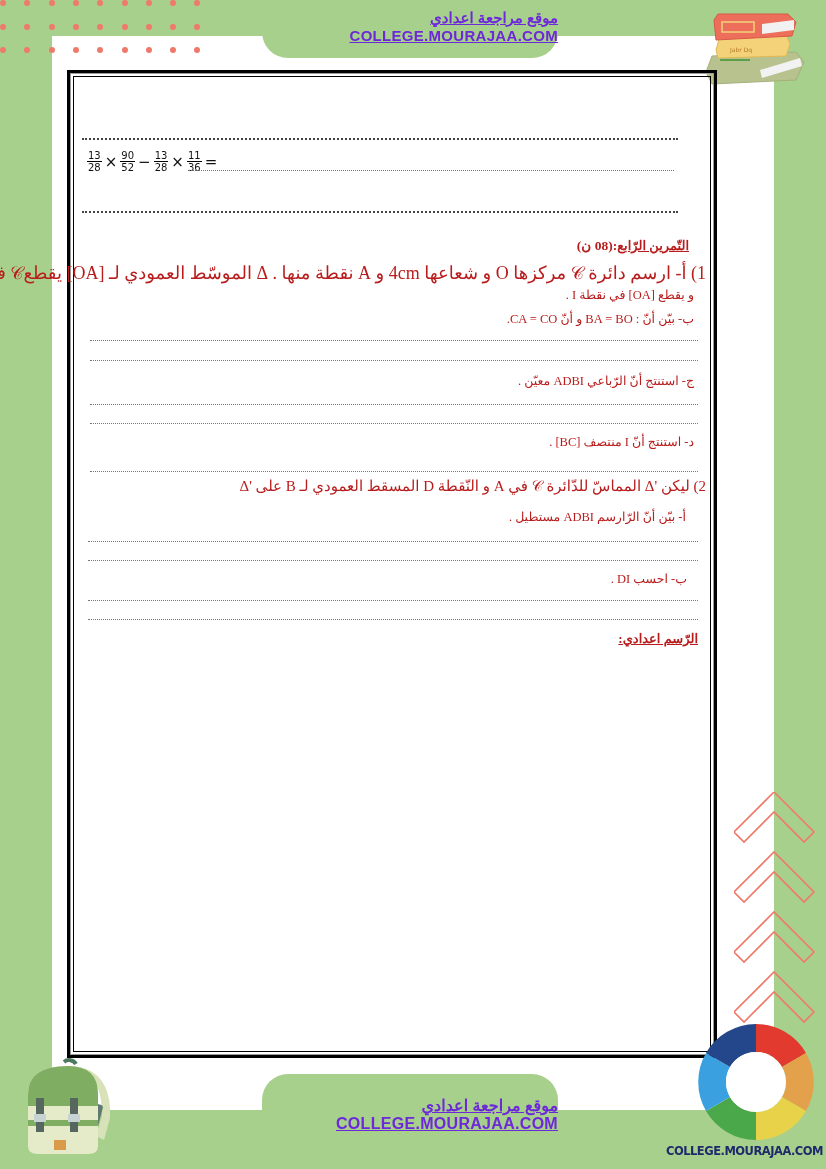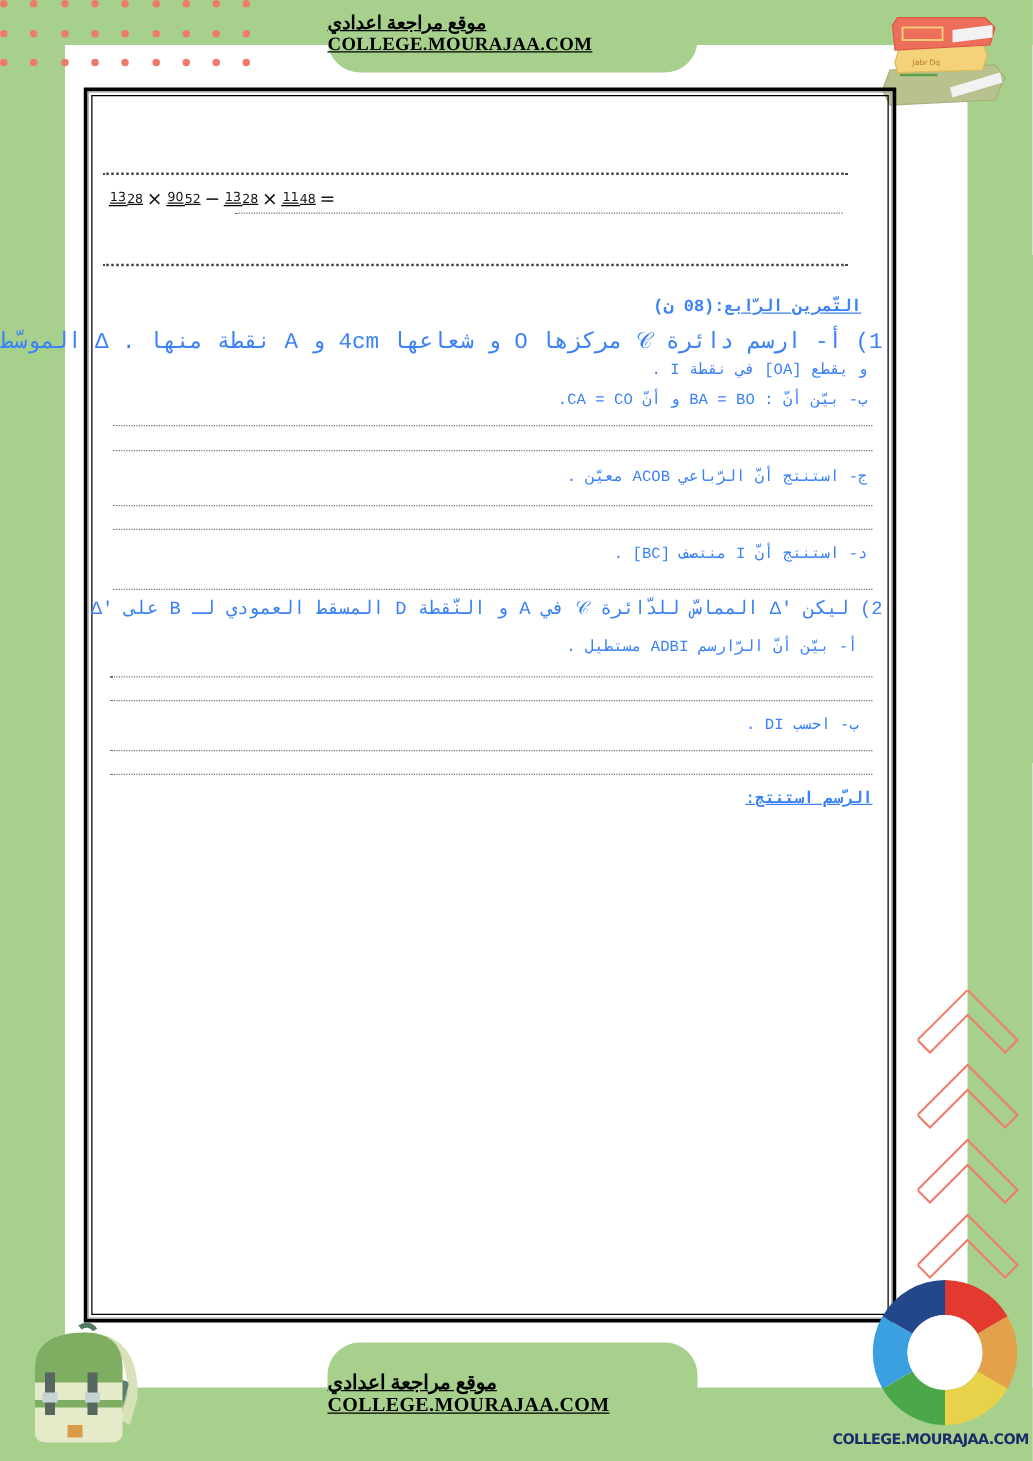--- a/index.html
+++ b/index.html
@@ -6,7 +6,7 @@
   body { width:826px; height:1169px; position:relative; overflow:hidden; background:#ffffff; font-family:"DejaVu Sans", sans-serif; }
   .green { background:#a8d08d; position:absolute; }
   .dot { position:absolute; width:6px; height:6px; border-radius:50%; background:#f07a6a; }
-  .banner { position:absolute; background:#a8d08d; color:#000000; text-align:left; font-family:Liberation Serif, serif; font-weight:bold; }
+  .banner { position:absolute; background:#a8d08d; color:#6d28d9; text-align:right; font-family:Liberation Sans, sans-serif; font-weight:bold; }
   .banner .ar { font-size:15px; text-decoration:underline; direction:rtl; }
   .banner .en { font-size:15px; text-decoration:underline; letter-spacing:0.3px; }
   .frame-outer { position:absolute; left:67px; top:70px; width:650px; height:988px; border:3px solid #000; box-sizing:border-box; }

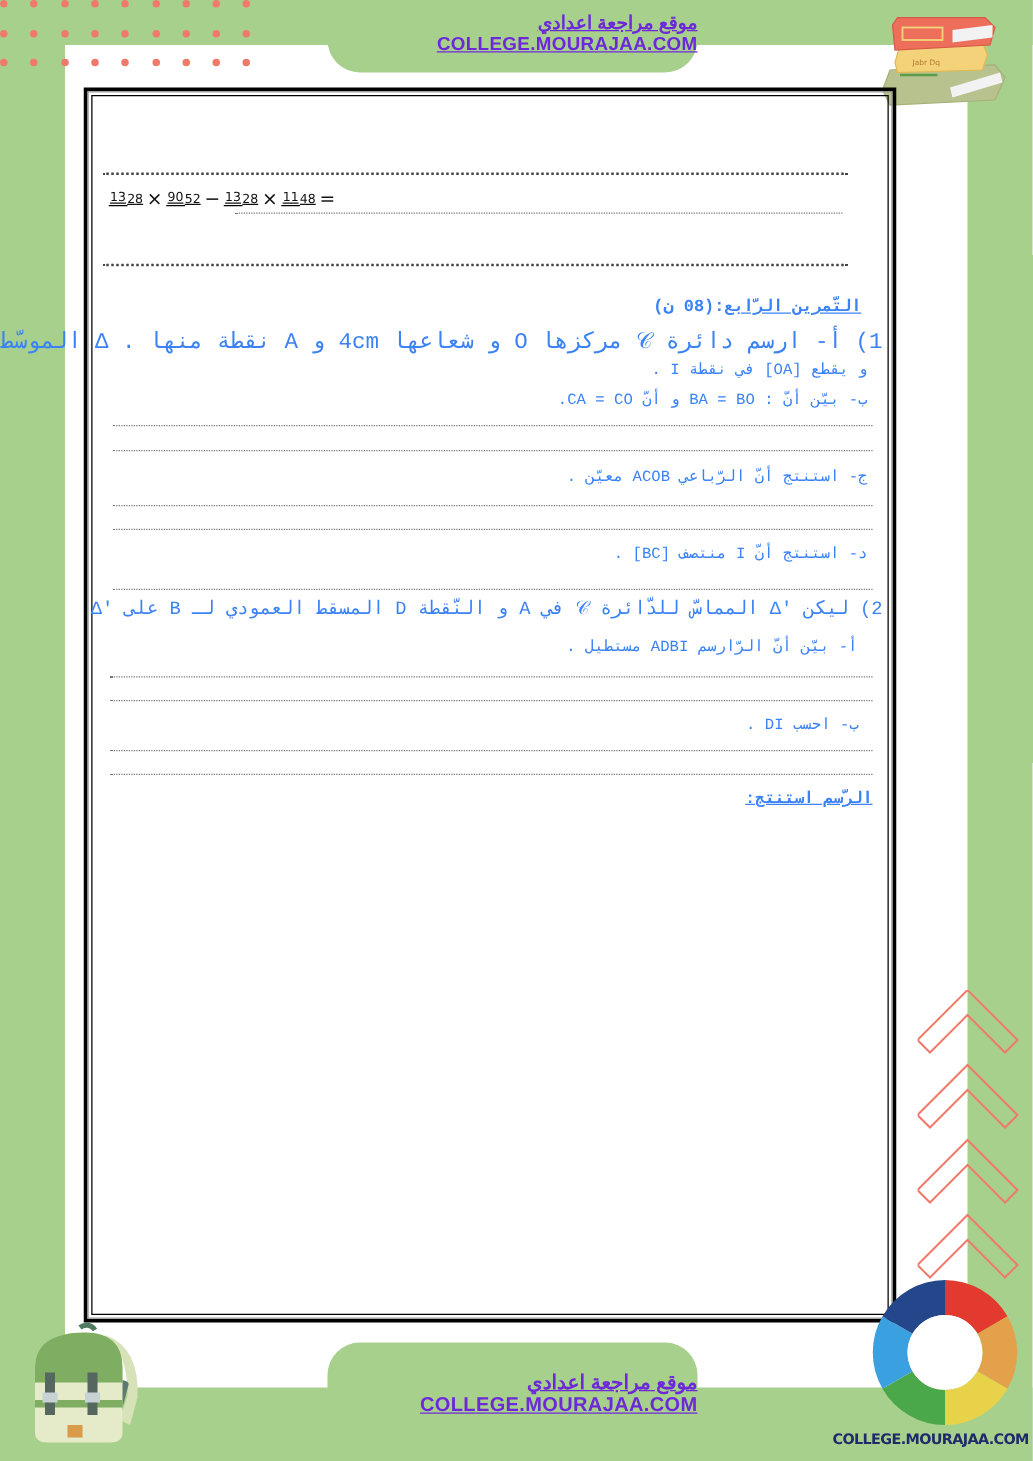--- a/index.html
+++ b/index.html
@@ -16,7 +16,7 @@
   .dotline.heavy { border-top:2px dotted #444; }
   .rtl { position:absolute; direction:rtl; text-align:right; font-family:Liberation Mono, monospace; font-size:12.5px; color:#3b82f6; white-space:nowrap; }
   .title { font-weight:bold; text-decoration:underline; font-size:13px; }
-  .frac { display:inline-flex; flex-direction:row; align-items:center; font-size:10px; line-height:11px; vertical-align:middle; margin:0 1px;text-decoration:underline; }
+  .frac { display:inline-flex; flex-direction:column; align-items:center; font-size:10px; line-height:11px; vertical-align:middle; margin:0 1px; }
   .frac .num { border-bottom:1px solid #000; padding:0 1px; }
   .expr { position:absolute; left:86px; top:150px; font-family:"DejaVu Sans", sans-serif; font-size:15px; color:#111; display:flex; align-items:center; white-space:nowrap; }
   .op { margin:0 2px; }

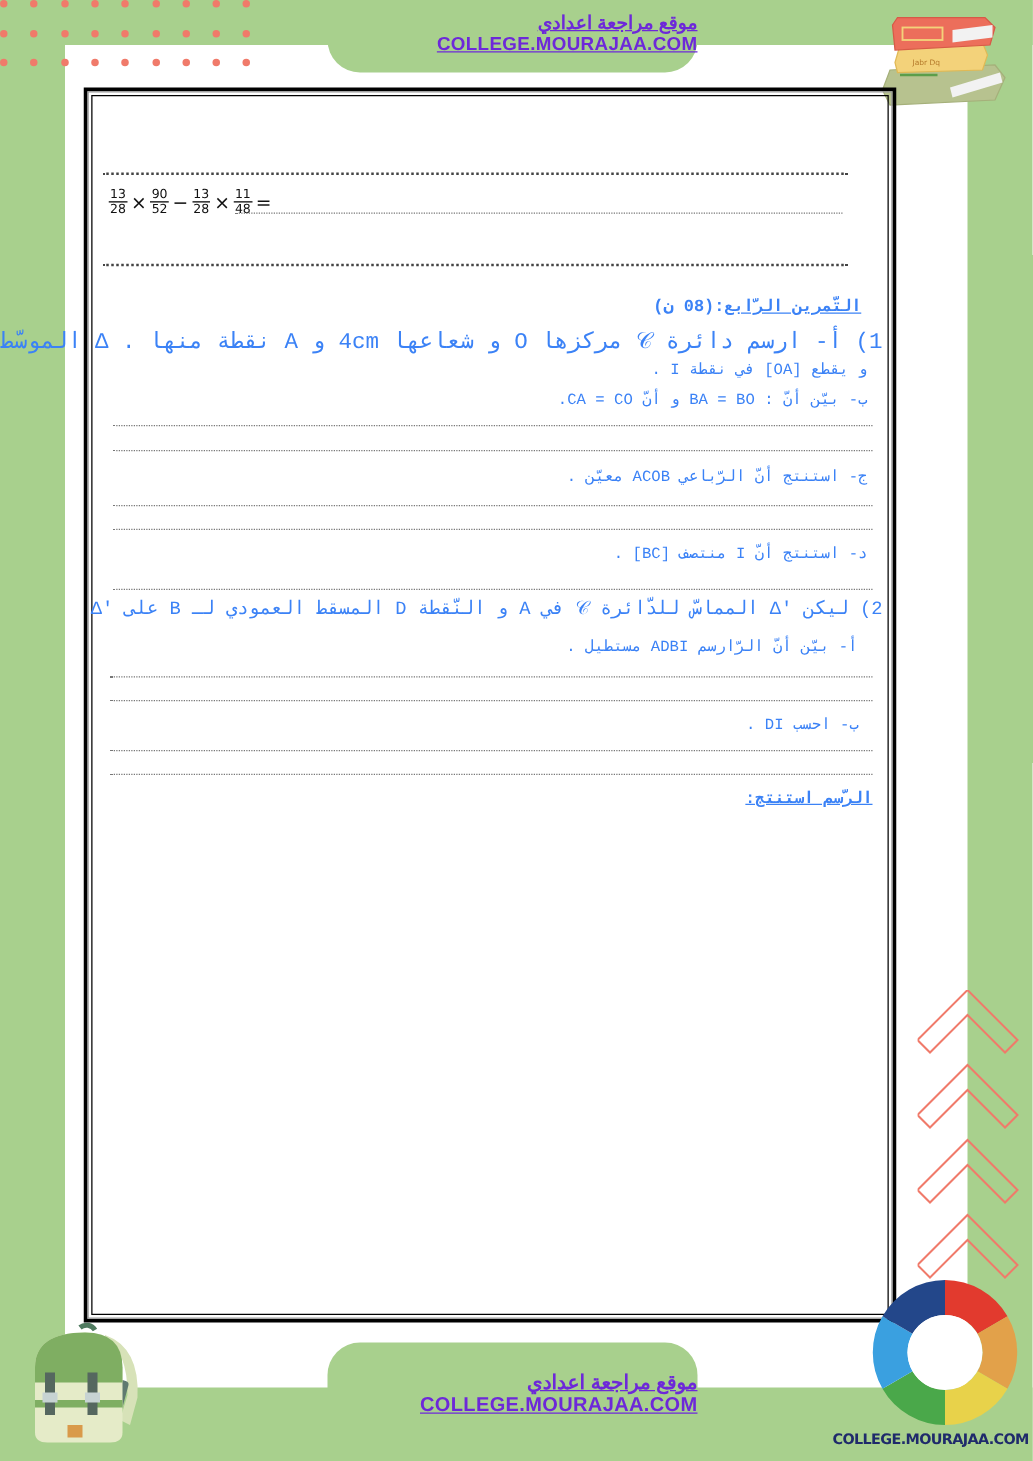--- a/index.html
+++ b/index.html
@@ -103,7 +103,7 @@
   <span class="op">×</span>
   <span class="frac">
       <span class="num">11</span>
-      <span>48</span>
+      <span>36</span>
     </span>
   <span class="op">=</span>
 </div>

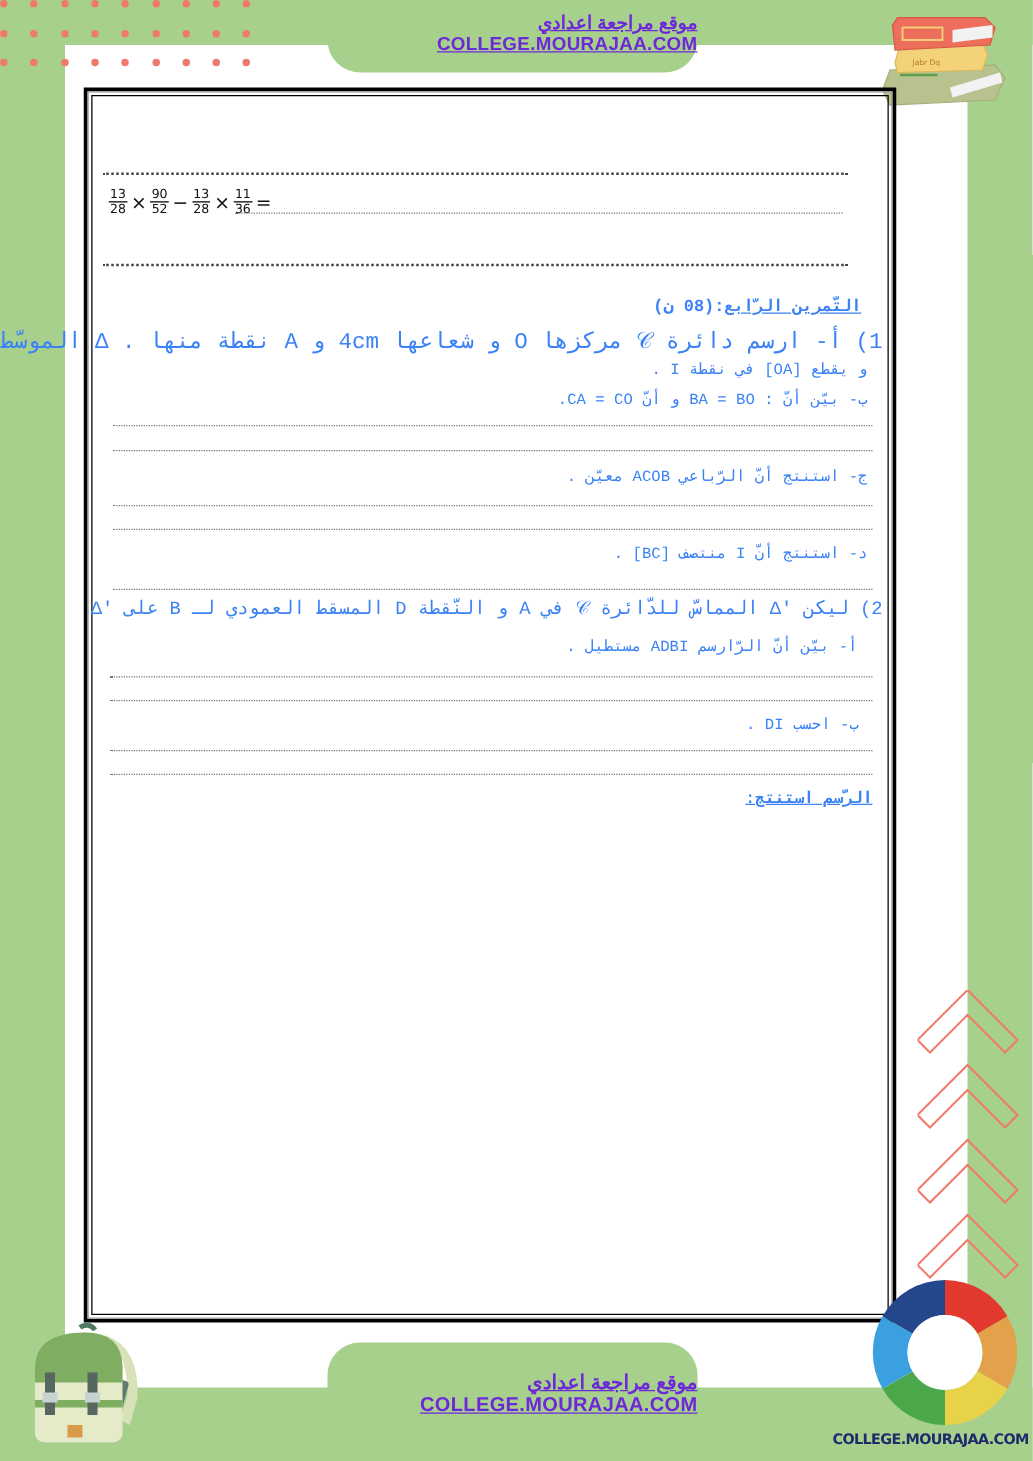--- a/index.html
+++ b/index.html
@@ -14,7 +14,7 @@
   .frame-gray { position:absolute; left:70px; top:73px; width:644px; height:982px; border:1.5px solid #9a9a9a; box-sizing:border-box; }
   .dotline { position:absolute; height:0; border-top:1.5px dotted #777; }
   .dotline.heavy { border-top:2px dotted #444; }
-  .rtl { position:absolute; direction:rtl; text-align:right; font-family:Liberation Mono, monospace; font-size:12.5px; color:#3b82f6; white-space:nowrap; }
+  .rtl { position:absolute; direction:rtl; text-align:right; font-family:Liberation Serif, serif; font-size:12.5px; color:#b91c1c; white-space:nowrap; }
   .title { font-weight:bold; text-decoration:underline; font-size:13px; }
   .frac { display:inline-flex; flex-direction:column; align-items:center; font-size:10px; line-height:11px; vertical-align:middle; margin:0 1px; }
   .frac .num { border-bottom:1px solid #000; padding:0 1px; }

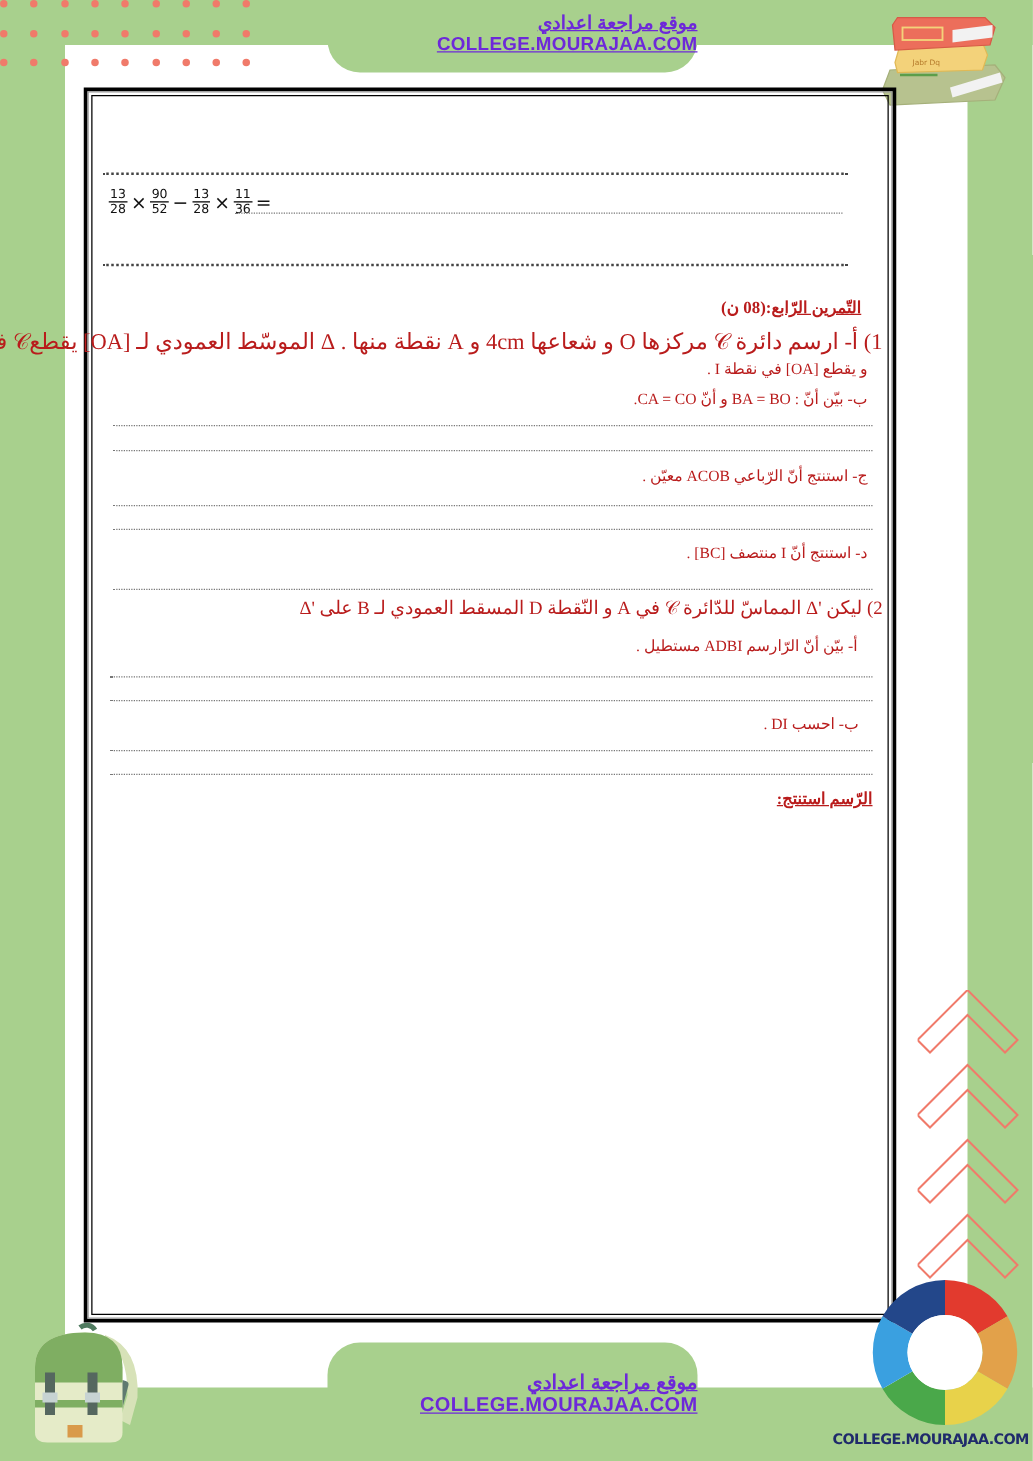--- a/index.html
+++ b/index.html
@@ -119,7 +119,7 @@
 <div class="rtl" style="right:132px;top:311px;">ب- بيّن أنّ : BA = BO و أنّ CA = CO.</div>
 <div class="dotline" style="left:90px;top:340px;width:608px;"></div>
 <div class="dotline" style="left:90px;top:360px;width:608px;"></div>
-<div class="rtl" style="right:132px;top:373px;">ج- استنتج أنّ الرّباعي ACOB معيّن .</div>
+<div class="rtl" style="right:132px;top:373px;">ج- استنتج أنّ الرّباعي ADBI معيّن .</div>
 <div class="dotline" style="left:90px;top:404px;width:608px;"></div>
 <div class="dotline" style="left:90px;top:423px;width:608px;"></div>
 <div class="rtl" style="right:132px;top:434px;">د- استنتج أنّ I منتصف [BC] .</div>

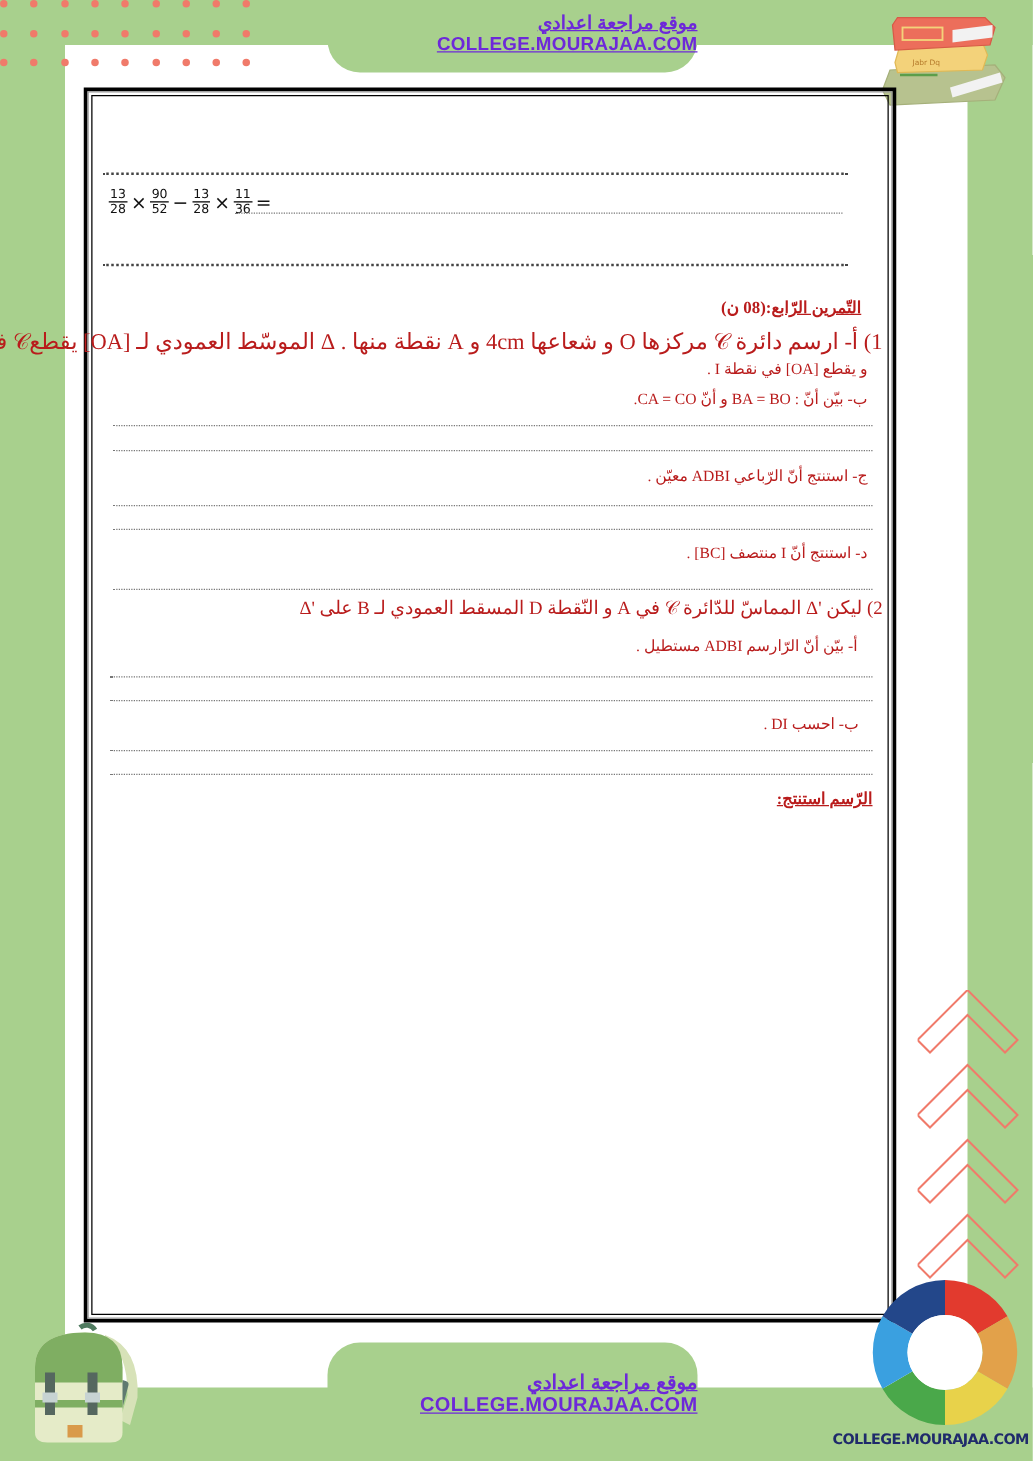--- a/index.html
+++ b/index.html
@@ -133,7 +133,7 @@
 <div class="dotline" style="left:88px;top:600px;width:610px;"></div>
 <div class="dotline" style="left:88px;top:619px;width:610px;"></div>
 
-<div class="rtl title" style="right:128px;top:631px;font-size:13px;">الرّسم استنتج:</div>
+<div class="rtl title" style="right:128px;top:631px;font-size:13px;">الرّسم اعدادي:</div>
 
 <div class="chev" style="left:734px;top:792px;">
   <svg width="84" height="240" viewBox="0 0 84 240">

